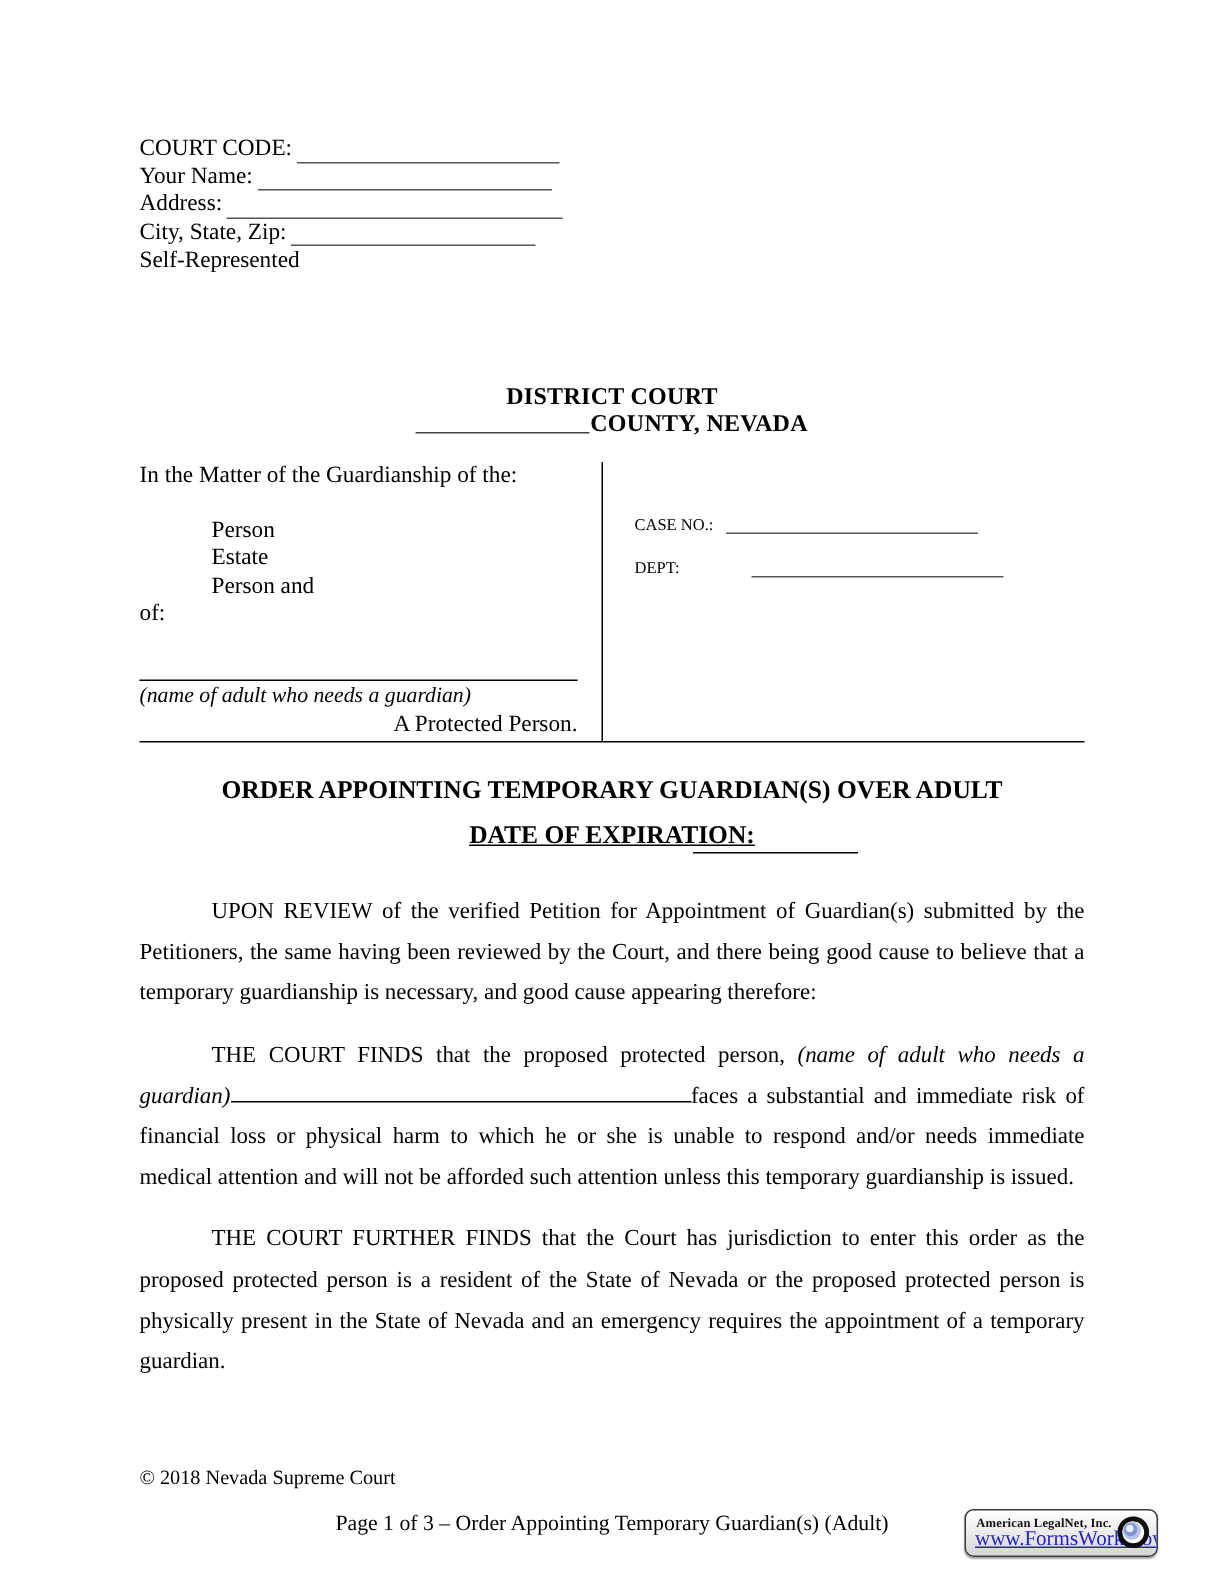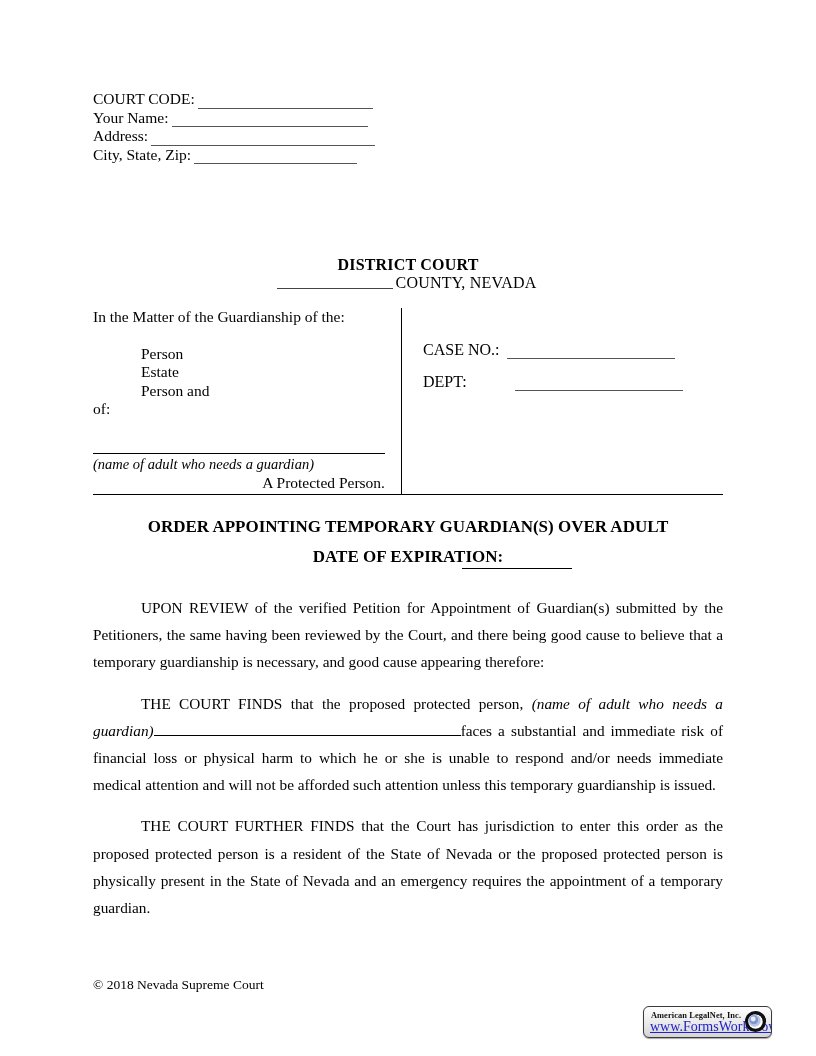--- a/index.html
+++ b/index.html
@@ -310,6 +310,7 @@
       <span class="hdr-label">City, State, Zip:</span>
       <span class="hdr-rule r-citystate"></span>
     </div>
+    <div class="hdr-plain">Self-Represented</div>
   </div>
 
   <div class="court-title">DISTRICT COURT</div>

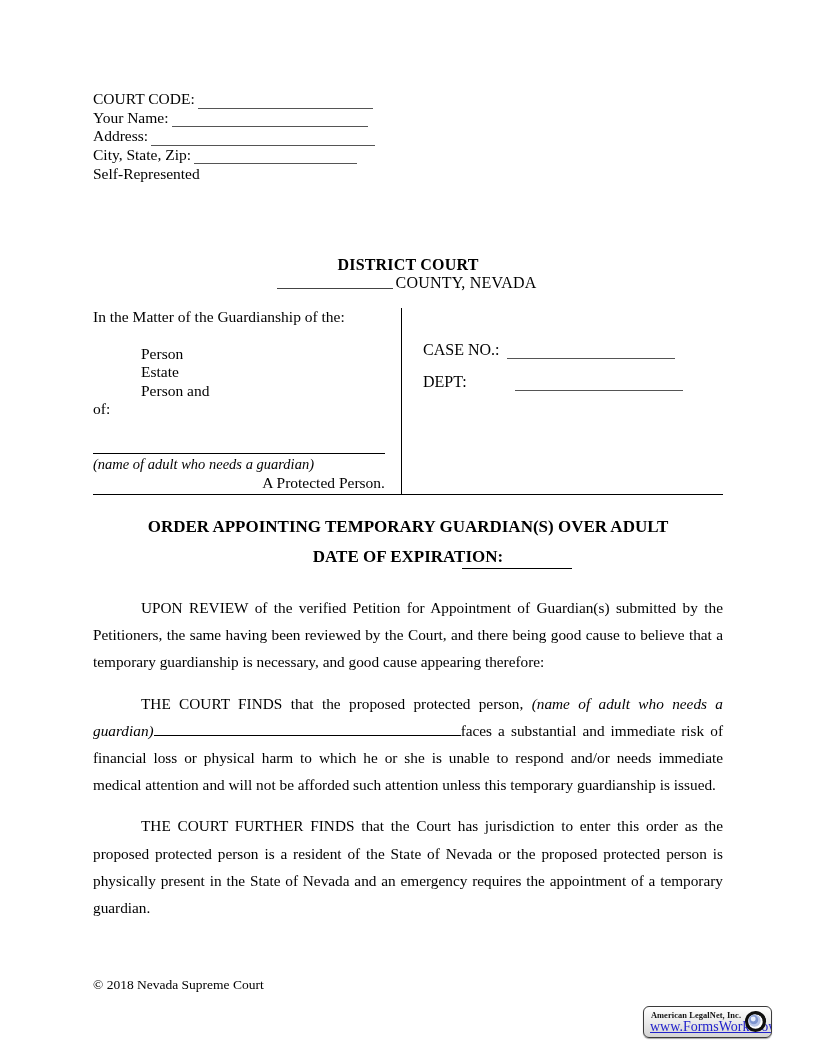--- a/index.html
+++ b/index.html
@@ -71,7 +71,7 @@
     top: 274px;
     width: 630px;
     text-align: center;
-    font-weight: normal;
+    font-weight: bold;
     font-size: 16px;
     letter-spacing: .2px;
   }

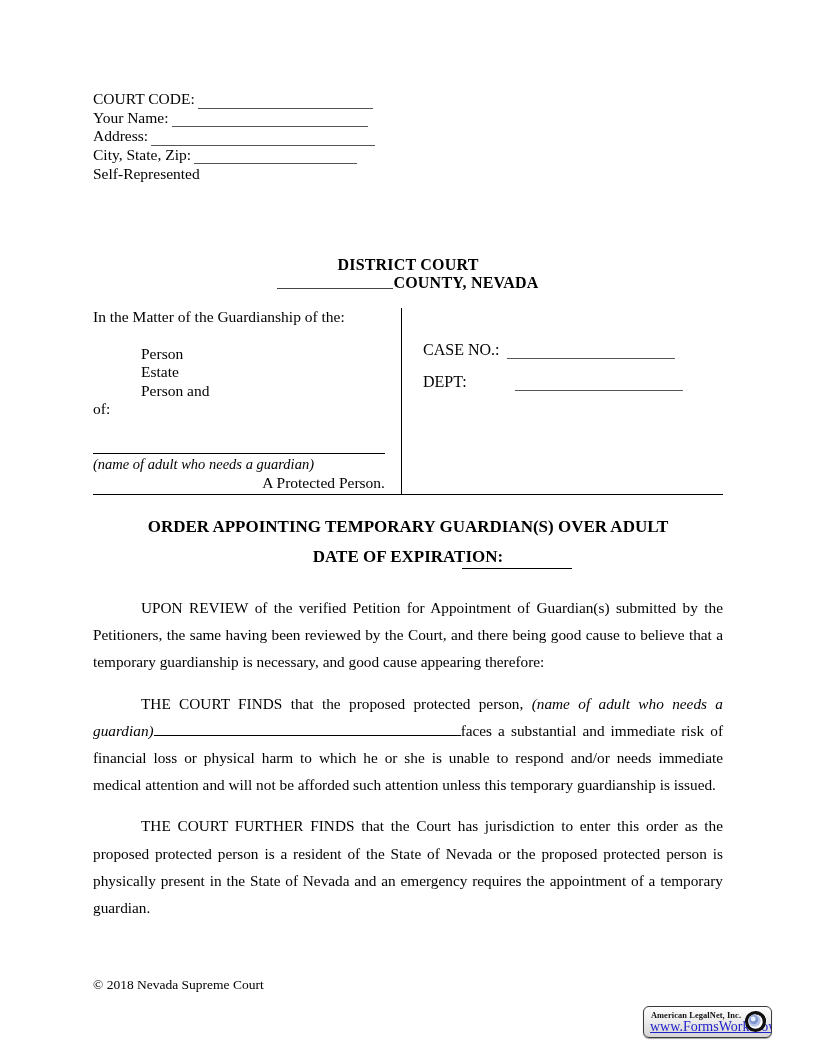--- a/index.html
+++ b/index.html
@@ -157,7 +157,7 @@
     left: 330px;
     top: 0;
     width: 300px;
-    font-size: 16px;
+    font-size: 11px;
   }
   .cr-row {
     display: flex;

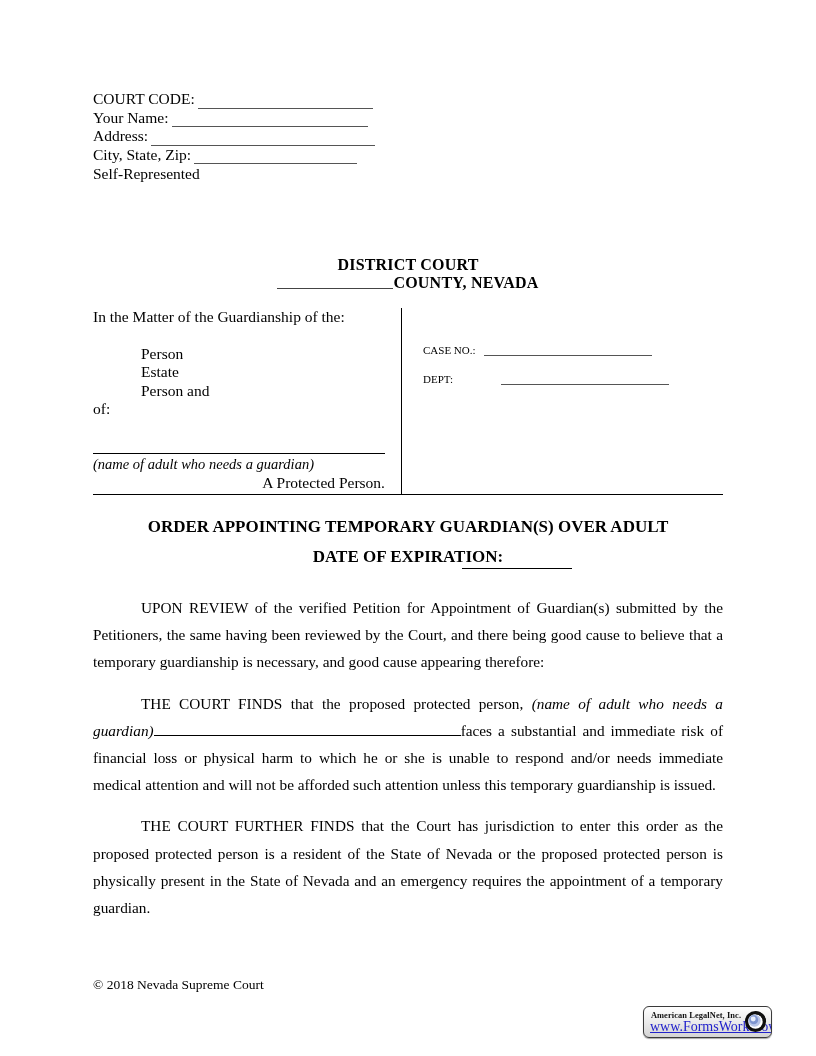--- a/index.html
+++ b/index.html
@@ -193,6 +193,7 @@
     text-align: center;
     font-weight: bold;
     font-size: 17px;
+    text-decoration: underline;
   }
   .exp-blank {
     position: absolute;

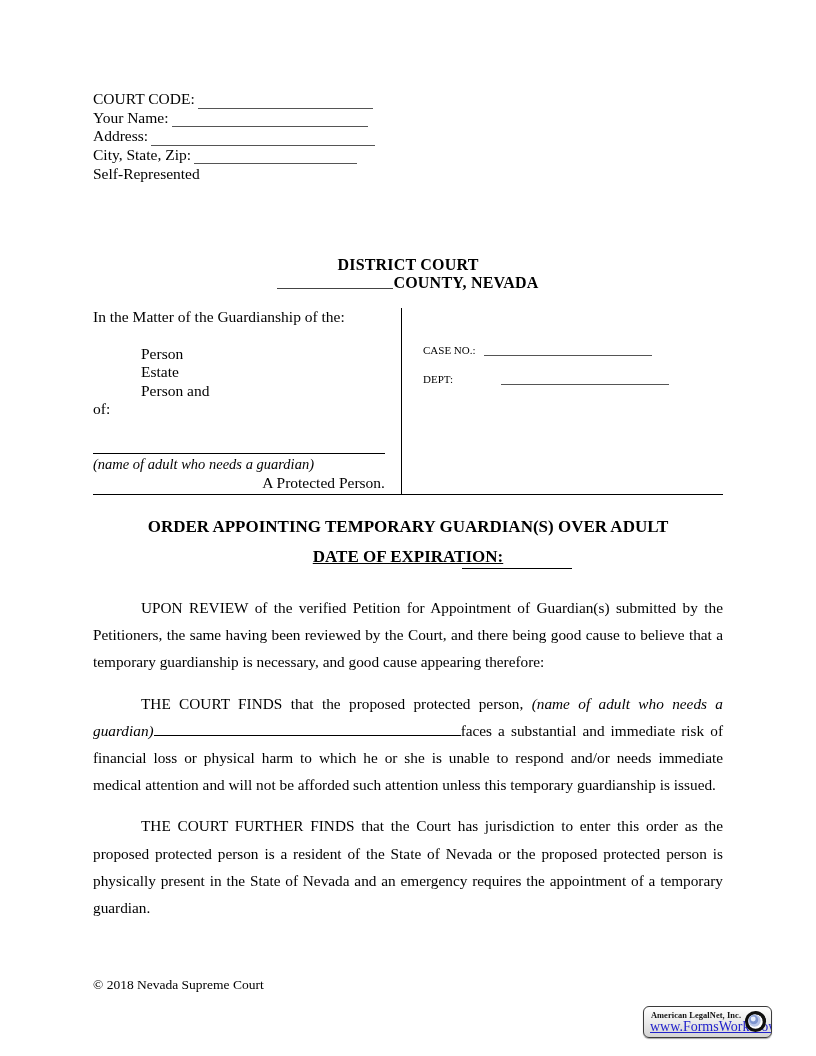--- a/index.html
+++ b/index.html
@@ -362,6 +362,7 @@
   </div>
 
   <div class="copyright">© 2018 Nevada Supreme Court</div>
+  <div class="page-footer">Page 1 of 3 – Order Appointing Temporary Guardian(s) (Adult)</div>
 
   <div class="aln-badge">
     <div class="aln-text">

